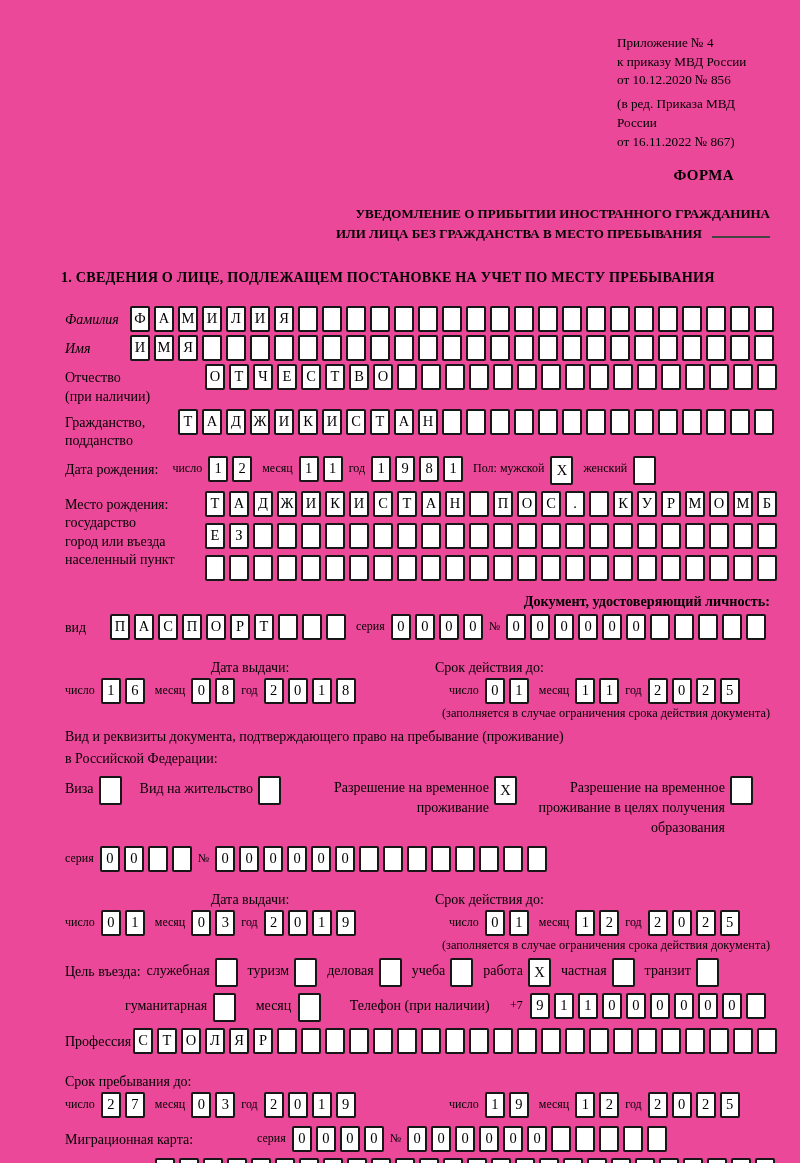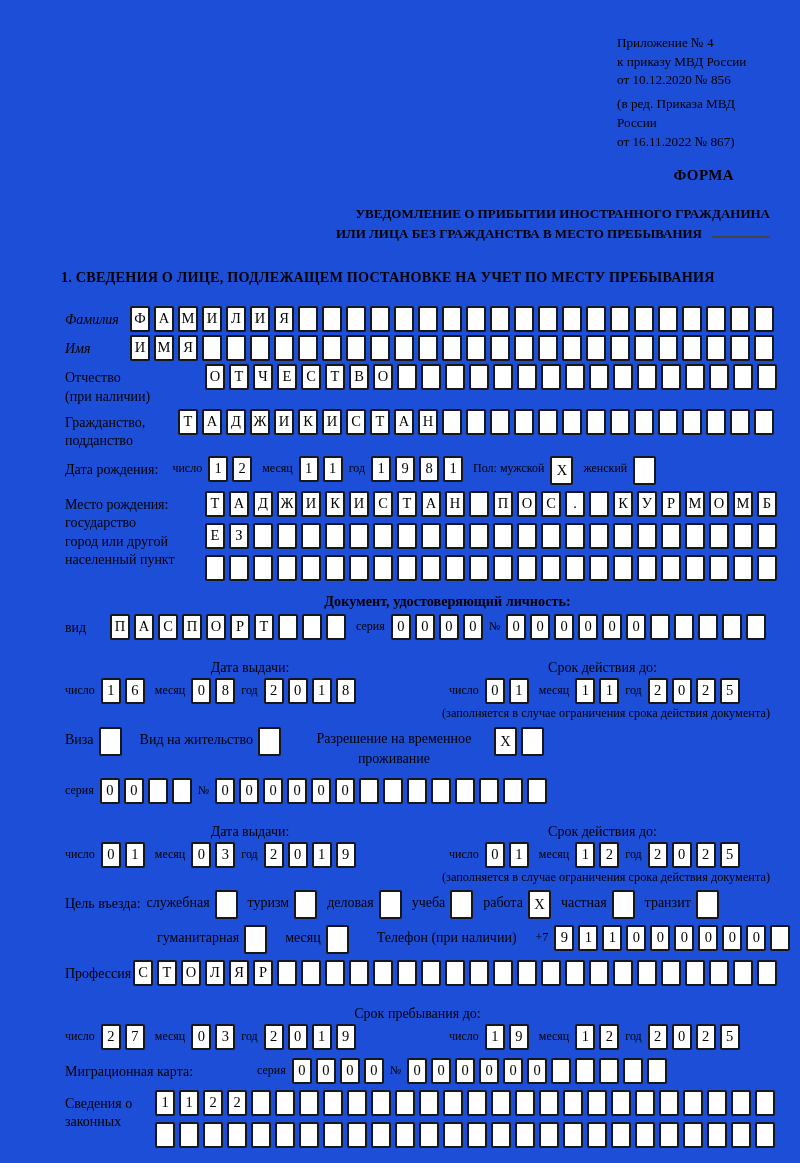--- a/index.html
+++ b/index.html
@@ -3,7 +3,7 @@
 <meta charset="utf-8">
 <style>
   html,body{margin:0;padding:0;background:#888;}
-  .page{width:800px;height:1163px;background:#1d4ed8;color:#000;overflow:hidden;
+  .page{width:800px;height:1163px;background:#ec4899;color:#000;overflow:hidden;
         box-sizing:border-box;padding:34px 30px 10px 65px;
         font-family:"Liberation Serif","DejaVu Serif",serif;font-size:14px;}
   .annex{margin-left:552px;font-size:13.2px;line-height:1.42;}

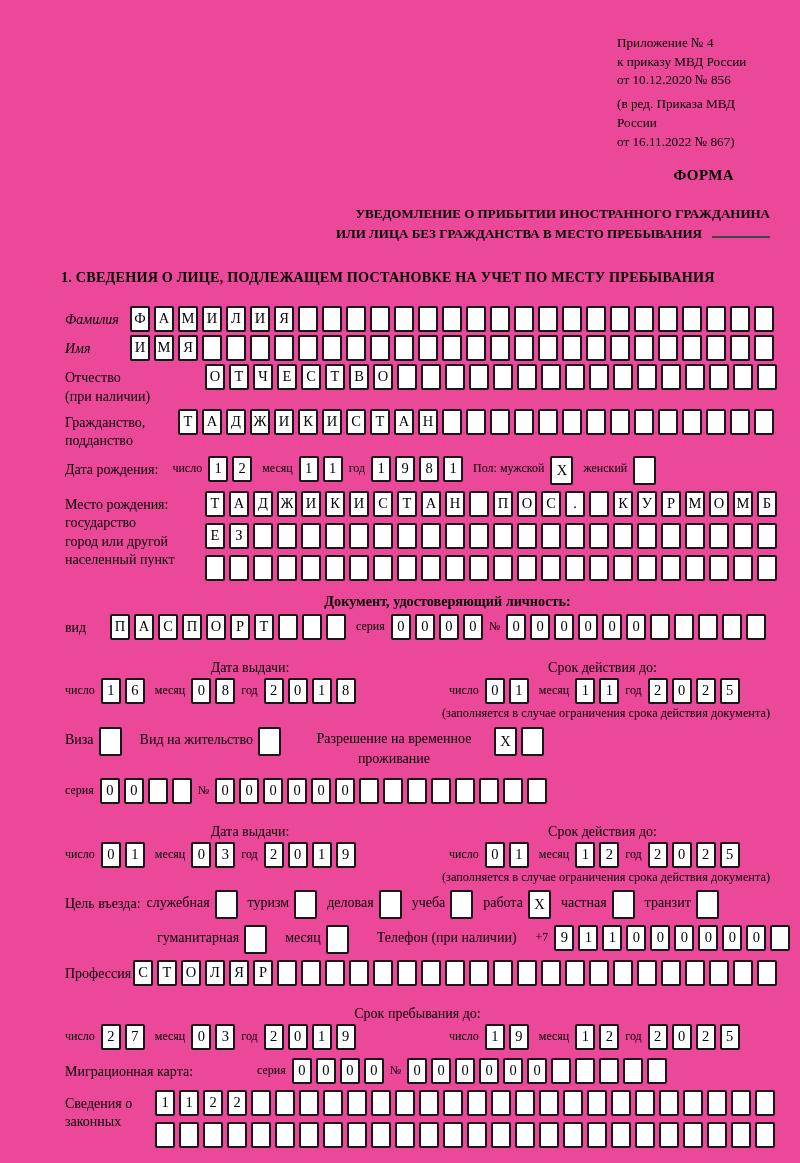--- a/index.html
+++ b/index.html
@@ -226,7 +226,7 @@
     <div class="lbl w140">
       <div>Место рождения:</div>
       <div>государство</div>
-      <div>город или другой</div>
+      <div>город или въезда</div>
       <div>населенный пункт</div>
     </div>
     <div class="stack">

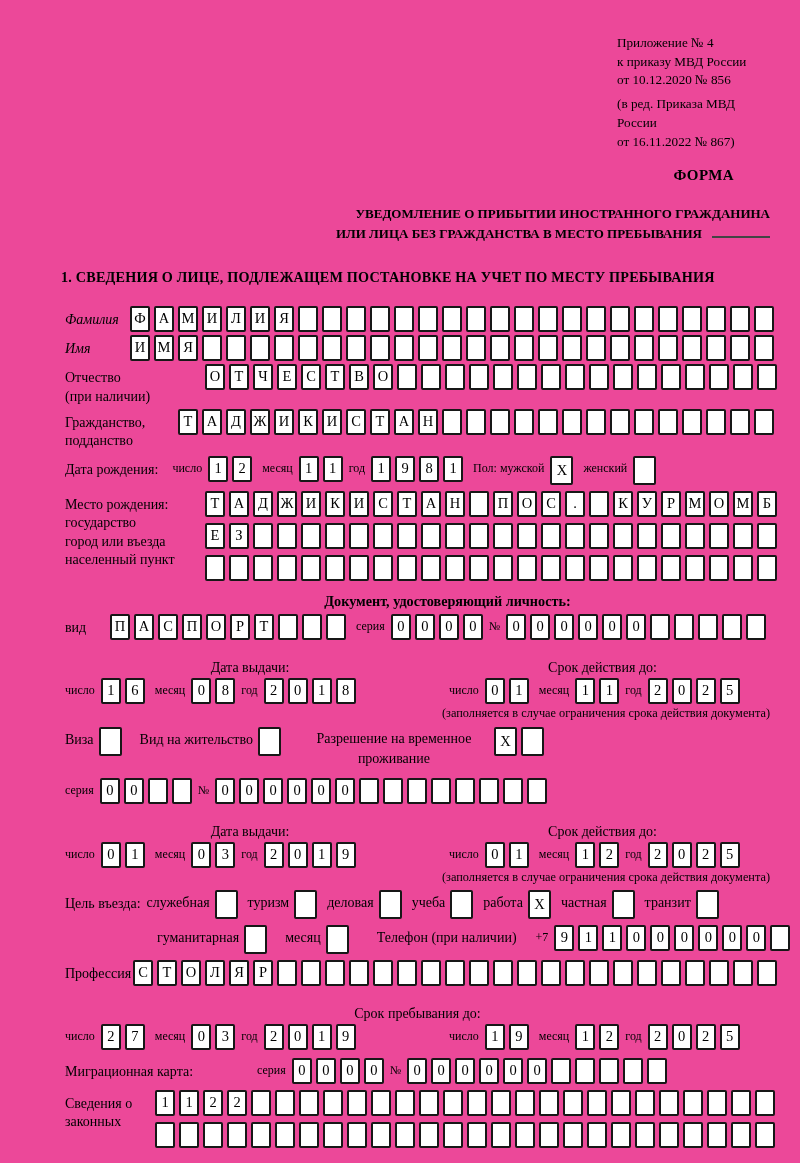--- a/index.html
+++ b/index.html
@@ -28,7 +28,7 @@
   .colL{width:370px;flex:none;display:flex;align-items:flex-start;}
   .colR{flex:1;display:flex;align-items:flex-start;padding-left:12px;}
   .note{font-size:12.3px;text-align:right;margin:2px 0 5px;}
-  .dochead{text-align:center;font-weight:bold;font-size:14.2px;margin:6px 0 4px 60px;}
+  .dochead{text-align:right;font-weight:bold;font-size:14.2px;margin:6px 0 4px 60px;}
   .intro{font-size:14px;margin-top:5px;line-height:1.55;}
   .optlbl{font-size:14px;padding-top:5px;flex:none;margin-right:5px;}
   .optwide{width:190px;text-align:center;line-height:1.45;padding-top:2px;}

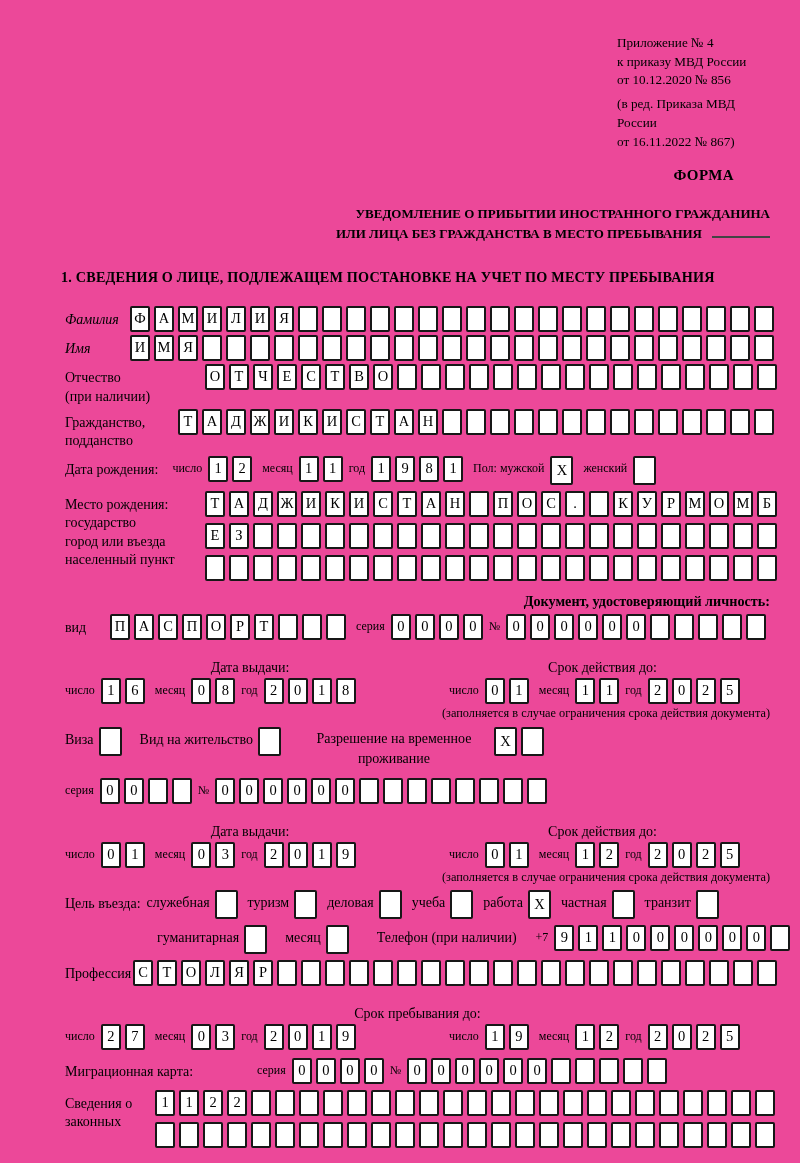--- a/index.html
+++ b/index.html
@@ -23,7 +23,7 @@
   .dlbl{font-size:12px;padding-top:5px;margin:0 6px 0 2px;flex:none;}
   .mlL{margin-left:14px;} .mlS{margin-left:6px;}
   .heads{display:flex;font-size:14px;margin-top:20px;}
-  .hL{width:370px;text-align:center;} .hR{flex:1;text-align:center;}
+  .hL{width:370px;text-align:center;} .hR{flex:1;}
   .twocol{display:flex;align-items:flex-start;margin-top:2px;}
   .colL{width:370px;flex:none;display:flex;align-items:flex-start;}
   .colR{flex:1;display:flex;align-items:flex-start;padding-left:12px;}

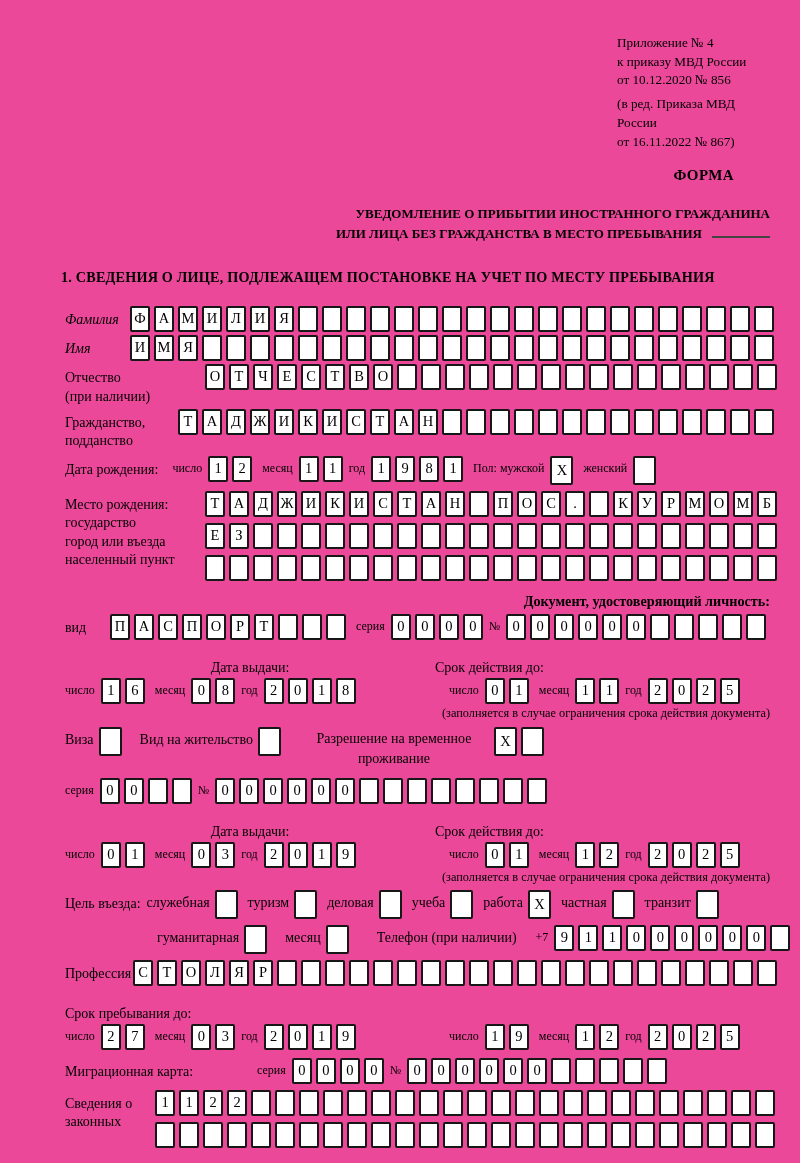--- a/index.html
+++ b/index.html
@@ -396,6 +396,10 @@
   </div>
   <div class="note">(заполняется в случае ограничения срока действия документа)</div>
 
+  <div class="intro">
+    <div>Вид и реквизиты документа, подтверждающего право на пребывание (проживание)</div>
+    <div>в Российской Федерации:</div>
+  </div>
 
   <div class="row opts">
     <span class="optlbl">Виза</span>

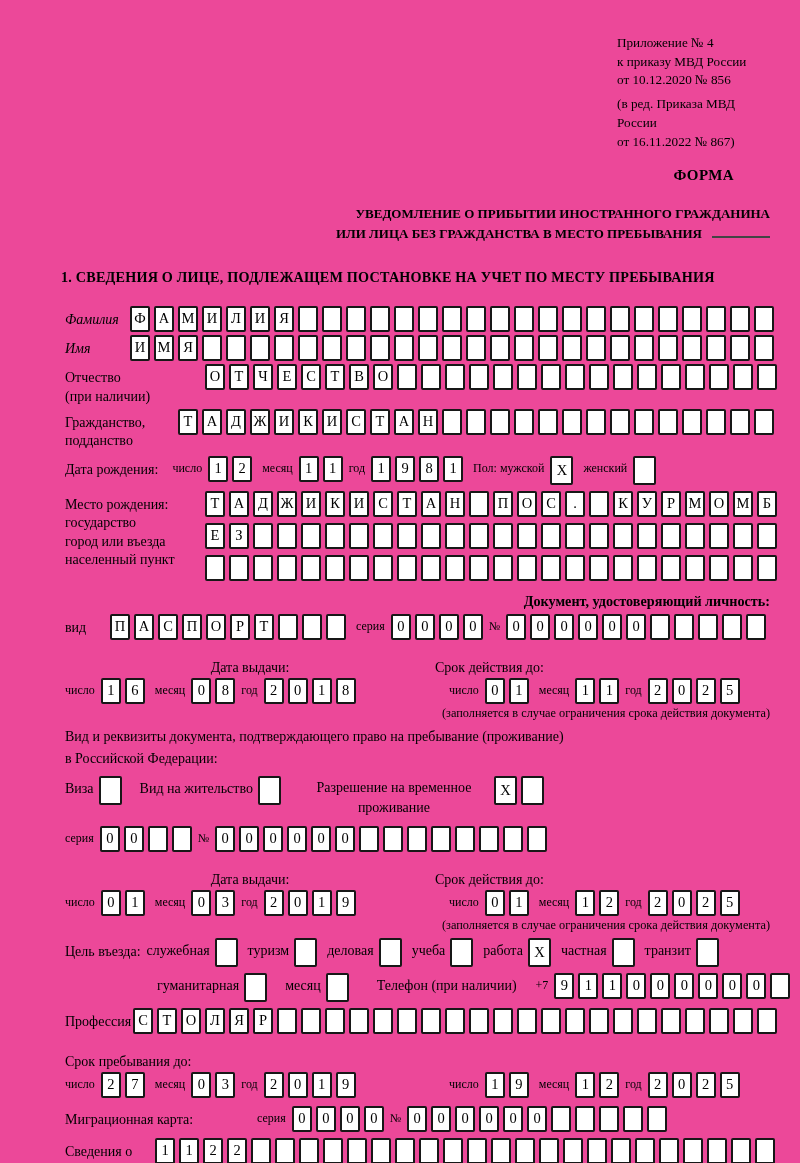--- a/index.html
+++ b/index.html
@@ -31,7 +31,7 @@
   .dochead{text-align:right;font-weight:bold;font-size:14.2px;margin:6px 0 4px 60px;}
   .intro{font-size:14px;margin-top:5px;line-height:1.55;}
   .optlbl{font-size:14px;padding-top:5px;flex:none;margin-right:5px;}
-  .optwide{width:190px;text-align:center;line-height:1.45;padding-top:2px;}
+  .optwide{width:190px;text-align:right;line-height:1.45;padding-top:2px;}
   .opts{margin-top:6px;}
   .indent{margin-left:92px;justify-content:space-between;}
   .mt6{margin-top:6px;} .mt8{margin-top:8px;}

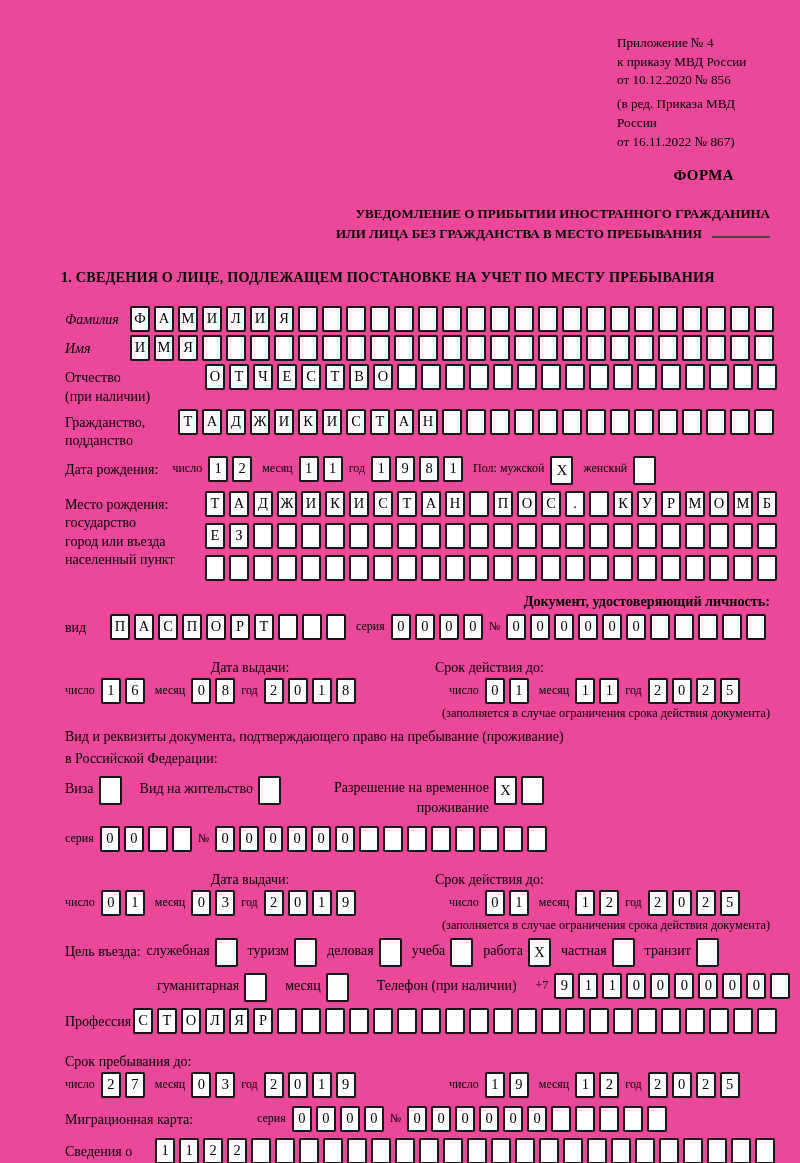--- a/index.html
+++ b/index.html
@@ -414,6 +414,7 @@
     <span class="cellrow cb">
         <span class="cell">X</span>
       </span>
+    <span class="optlbl optwide mlL">Разрешение на временное проживание в целях получения образования</span>
     <span class="cellrow cb">
         <span class="cell"></span>
       </span>

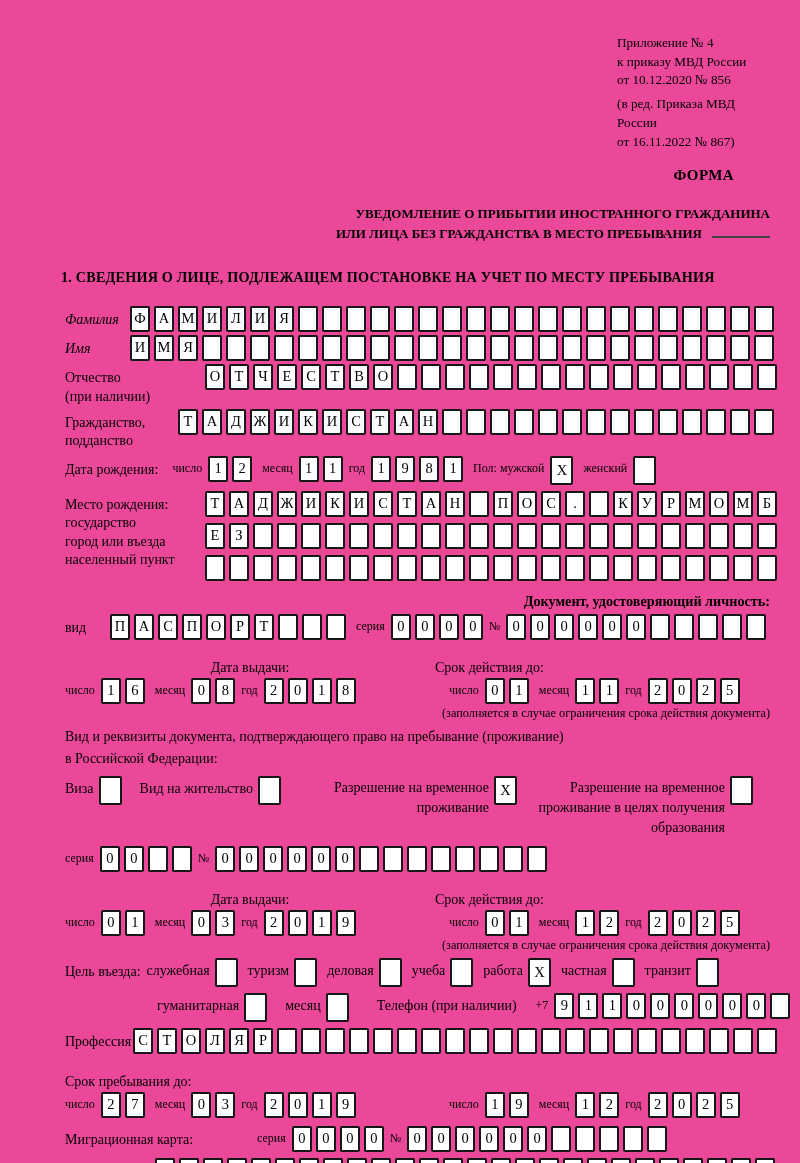--- a/index.html
+++ b/index.html
@@ -33,7 +33,7 @@
   .optlbl{font-size:14px;padding-top:5px;flex:none;margin-right:5px;}
   .optwide{width:190px;text-align:right;line-height:1.45;padding-top:2px;}
   .opts{margin-top:6px;}
-  .indent{margin-left:92px;justify-content:space-between;}
+  .indent{margin-left:60px;justify-content:space-between;}
   .mt6{margin-top:6px;} .mt8{margin-top:8px;}
 </style>
 </head>

